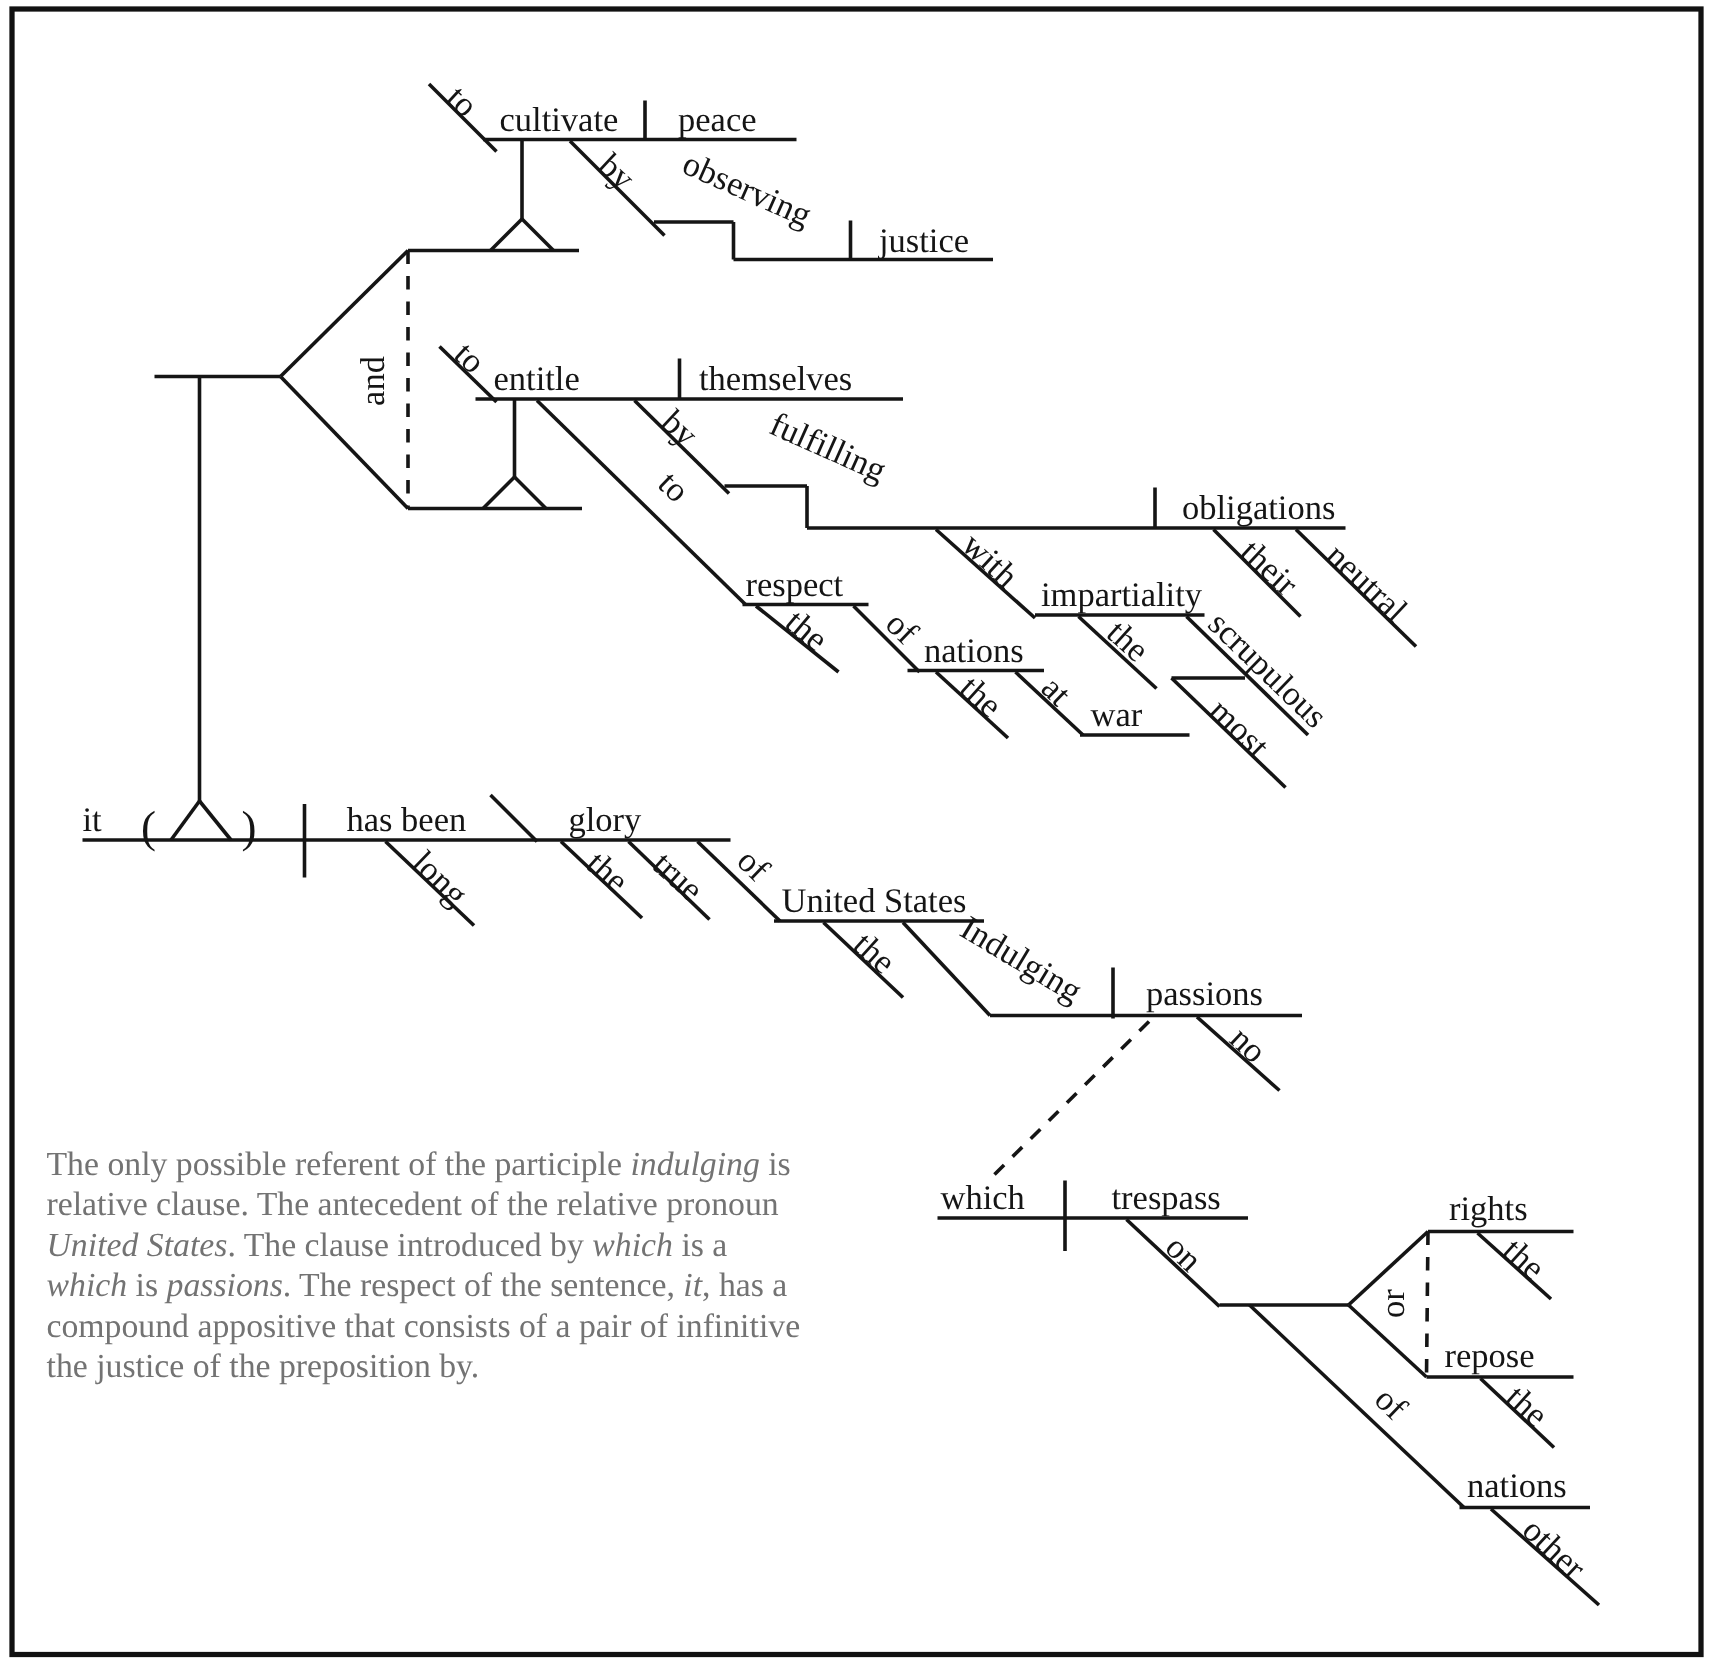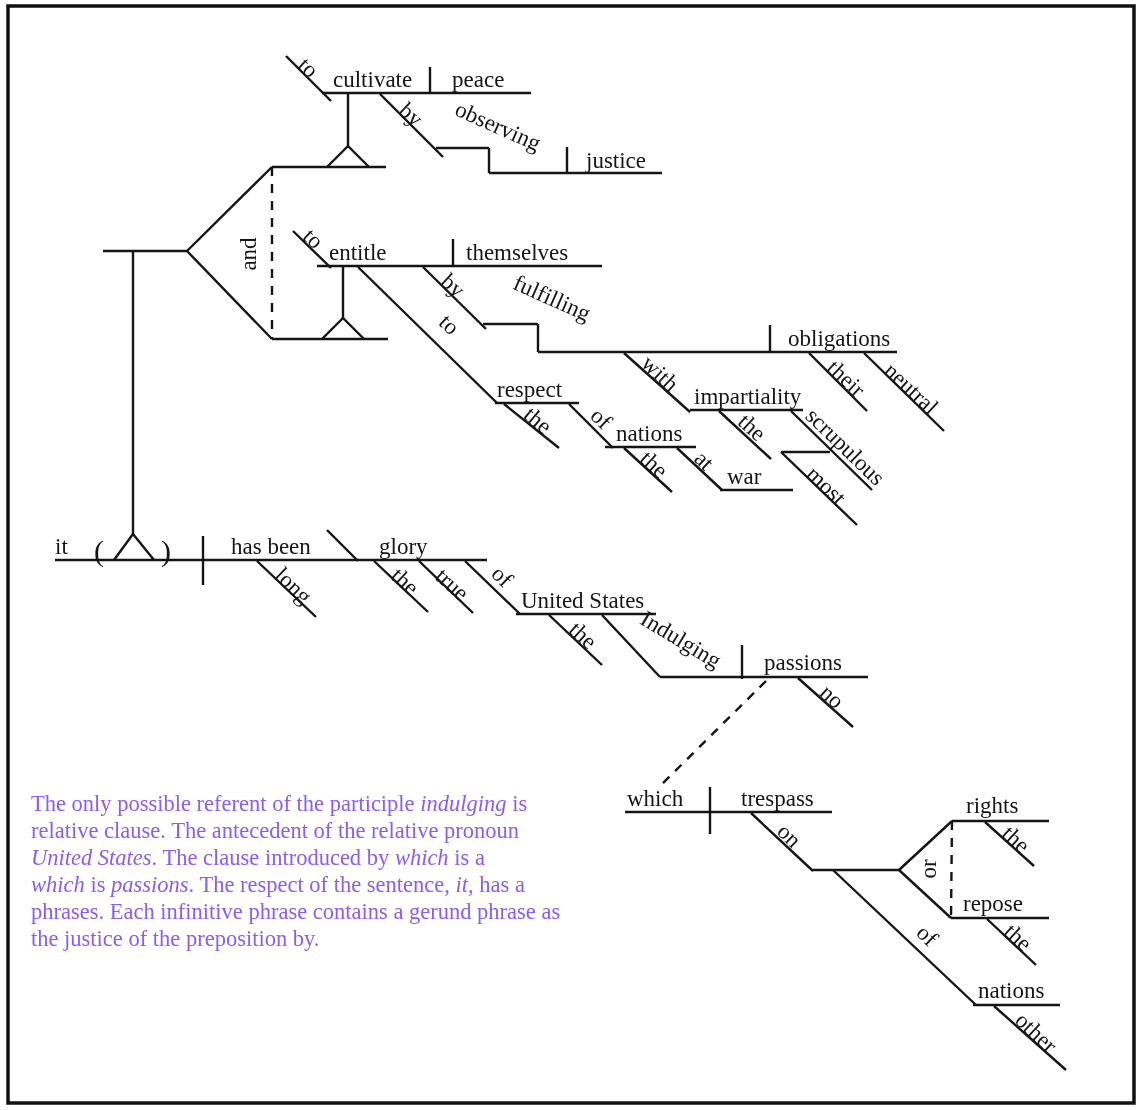--- a/index.html
+++ b/index.html
@@ -9,7 +9,7 @@
   #diagram-svg line{stroke:#151515;stroke-width:2.4;stroke-linecap:butt;}
   #diagram-svg line.dashed{stroke-dasharray:9 8;}
   #diagram-svg text{fill:#151515;font-family:"Liberation Serif", serif;}
-  #note{position:absolute;left:31px;top:790px;color:#8b5cf6;font-size:22.5px;line-height:27px;}
+  #note{position:absolute;left:31px;top:762px;color:#737373;font-size:22.5px;line-height:27px;}
   .note-line{white-space:nowrap;}
   .it{font-style:italic;}
 </style>

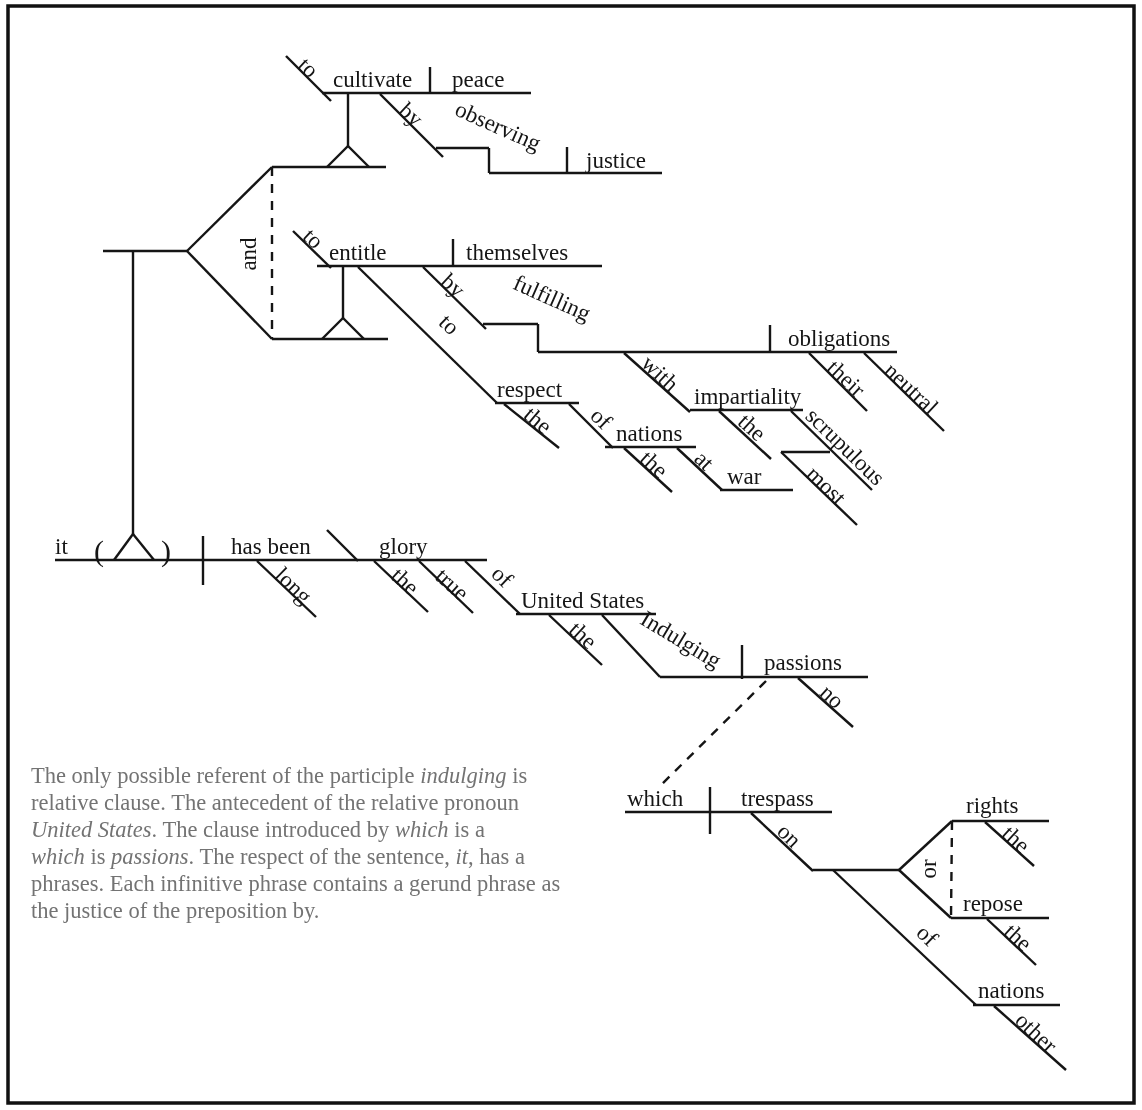--- a/index.html
+++ b/index.html
@@ -157,6 +157,7 @@
       <div class="note-line"><span>relative clause. The antecedent of the relative pronoun</span></div>
       <div class="note-line"><span class="it">United States</span><span>. The clause introduced by </span><span class="it">which</span><span> is a</span></div>
       <div class="note-line"><span class="it">which</span><span> is </span><span class="it">passions</span><span>. The respect of the sentence, </span><span class="it">it</span><span>, has a</span></div>
+      <div class="note-line"><span>compound appositive that consists of a pair of infinitive</span></div>
       <div class="note-line"><span>phrases. Each infinitive phrase contains a gerund phrase as</span></div>
       <div class="note-line"><span>the justice of the preposition by.</span></div>
     </div>

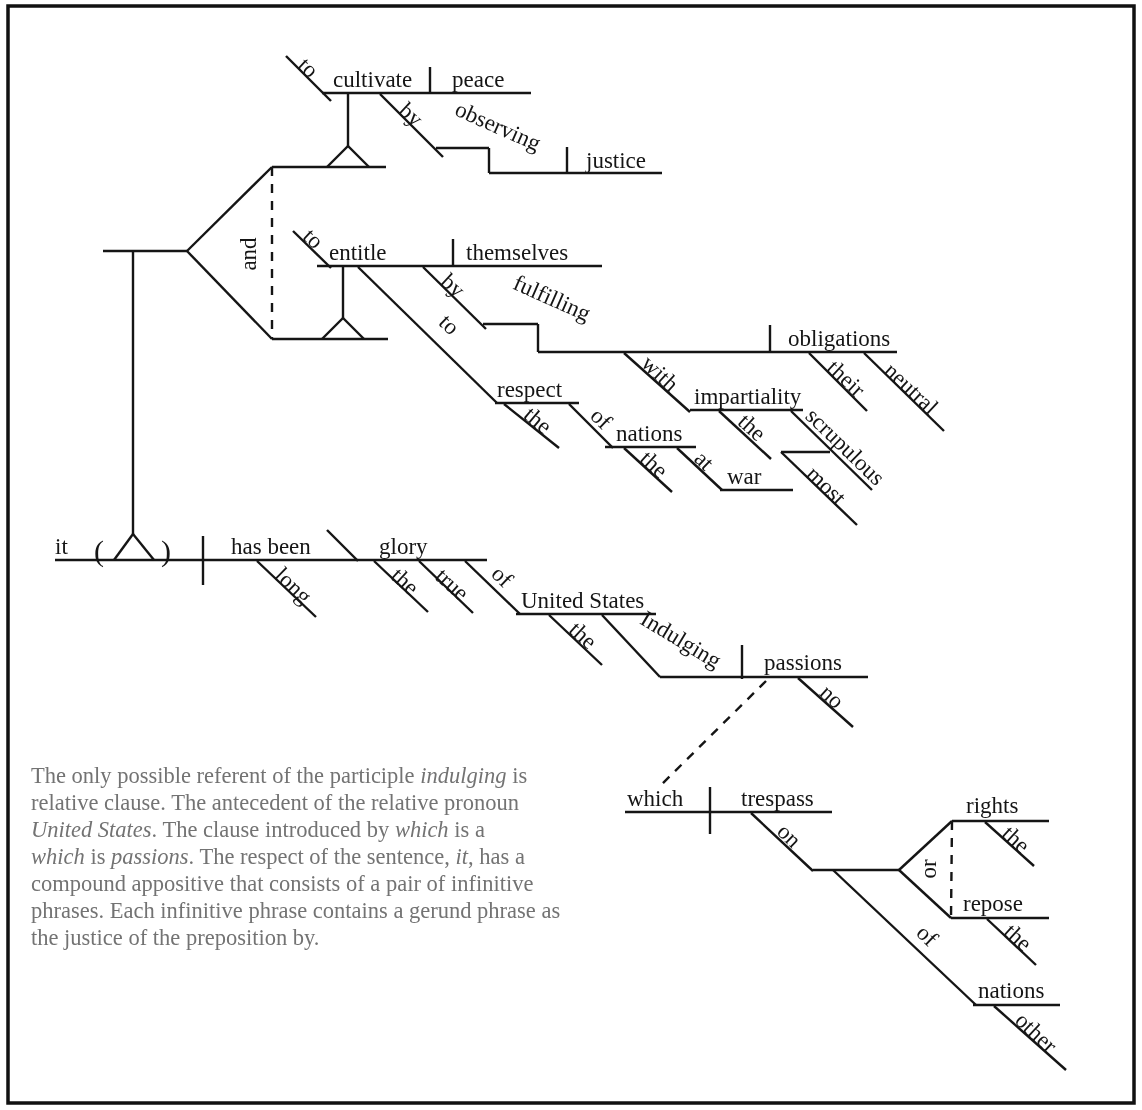--- a/index.html
+++ b/index.html
@@ -158,7 +158,6 @@
       <div class="note-line"><span class="it">United States</span><span>. The clause introduced by </span><span class="it">which</span><span> is a</span></div>
       <div class="note-line"><span class="it">which</span><span> is </span><span class="it">passions</span><span>. The respect of the sentence, </span><span class="it">it</span><span>, has a</span></div>
       <div class="note-line"><span>compound appositive that consists of a pair of infinitive</span></div>
-      <div class="note-line"><span>phrases. Each infinitive phrase contains a gerund phrase as</span></div>
       <div class="note-line"><span>the justice of the preposition by.</span></div>
     </div>
 </div>

